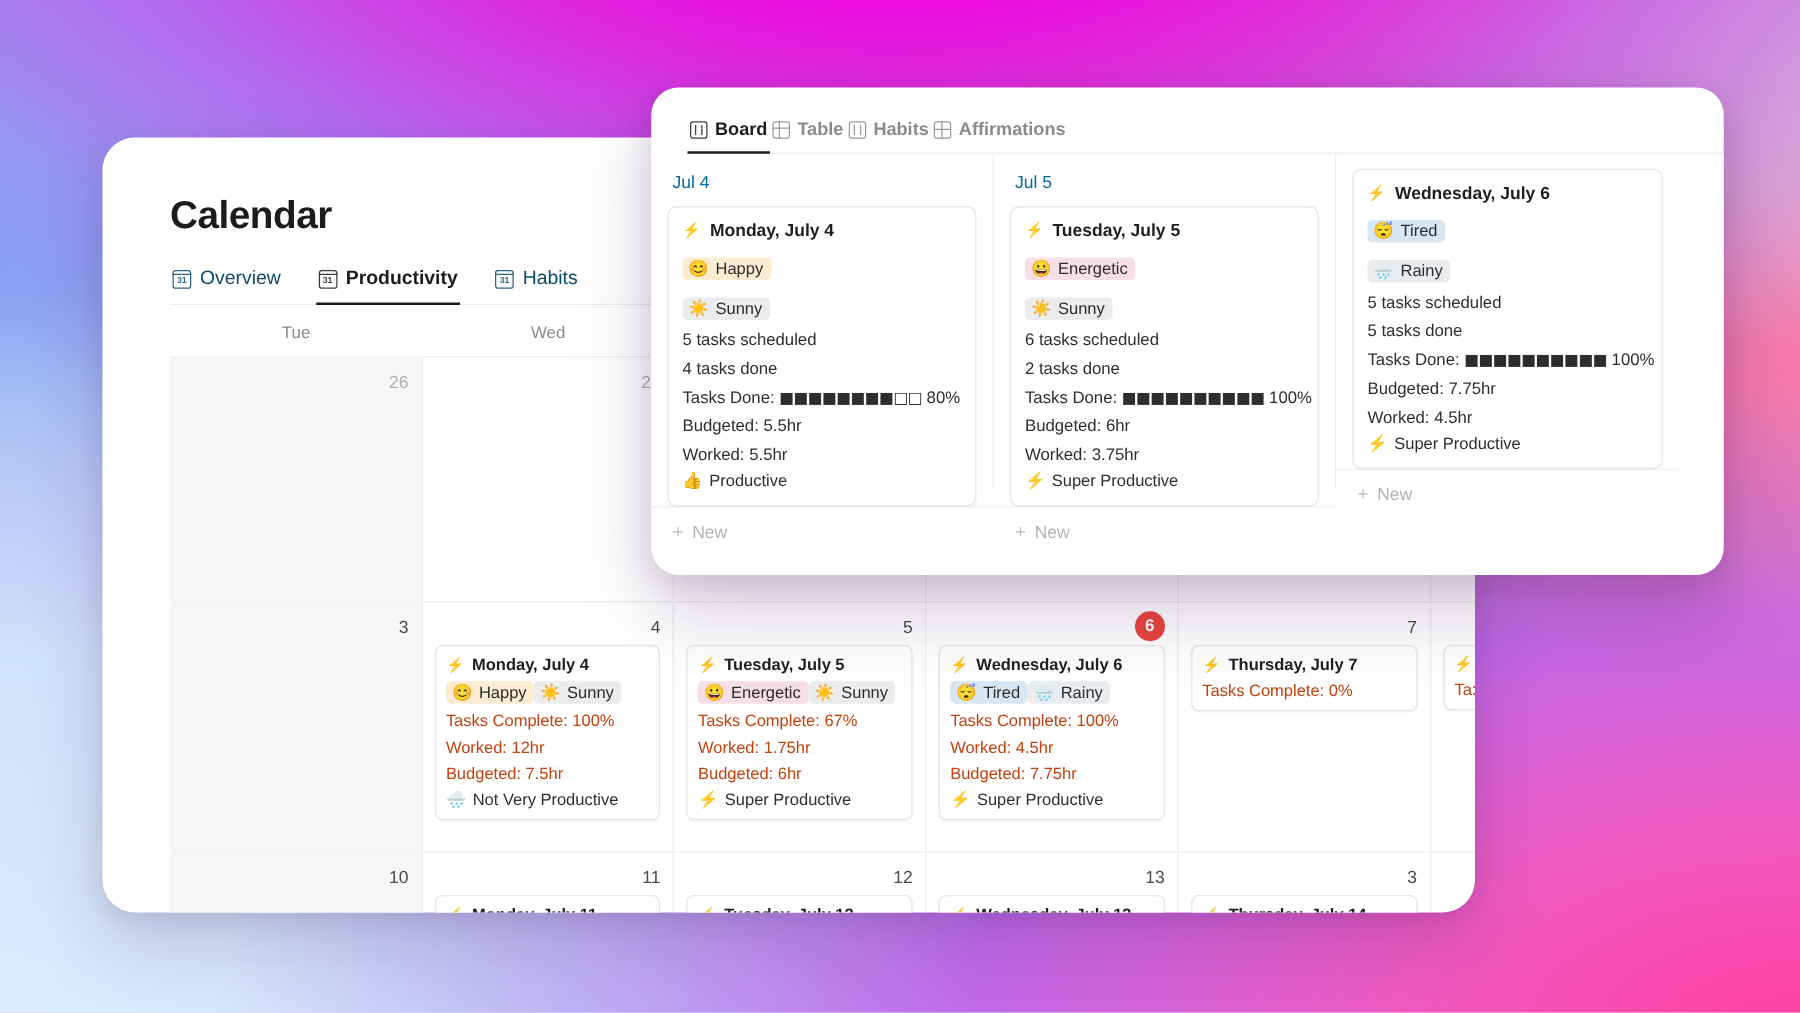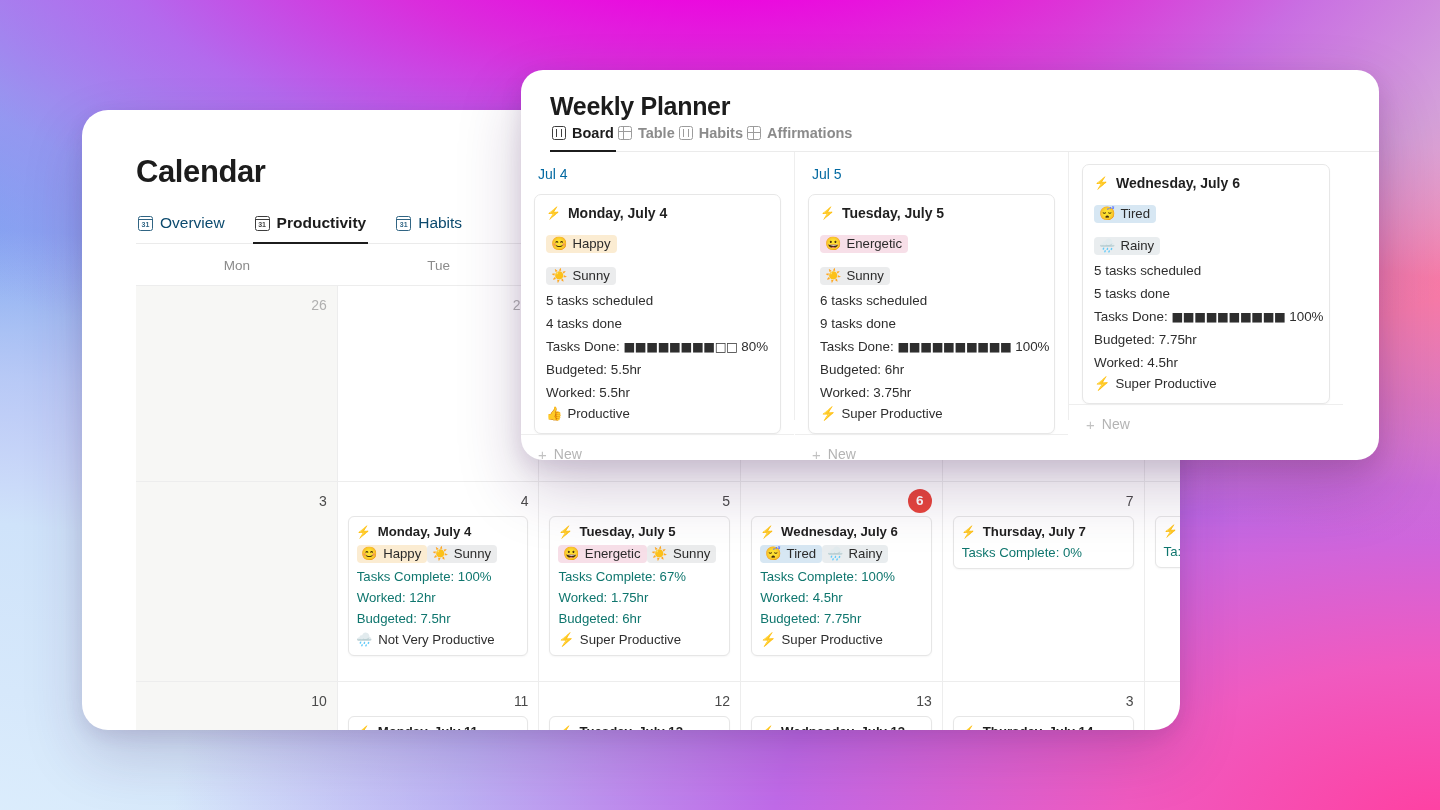--- a/index.html
+++ b/index.html
@@ -381,7 +381,6 @@
 
 <div class="planner-panel">
   <div class="pl-head">
-    <div class="pl-title">Weekly Planner</div>
     <div class="pl-tabs">
       <div class="pl-tab active">
         <span class="ico ico-board"></span>

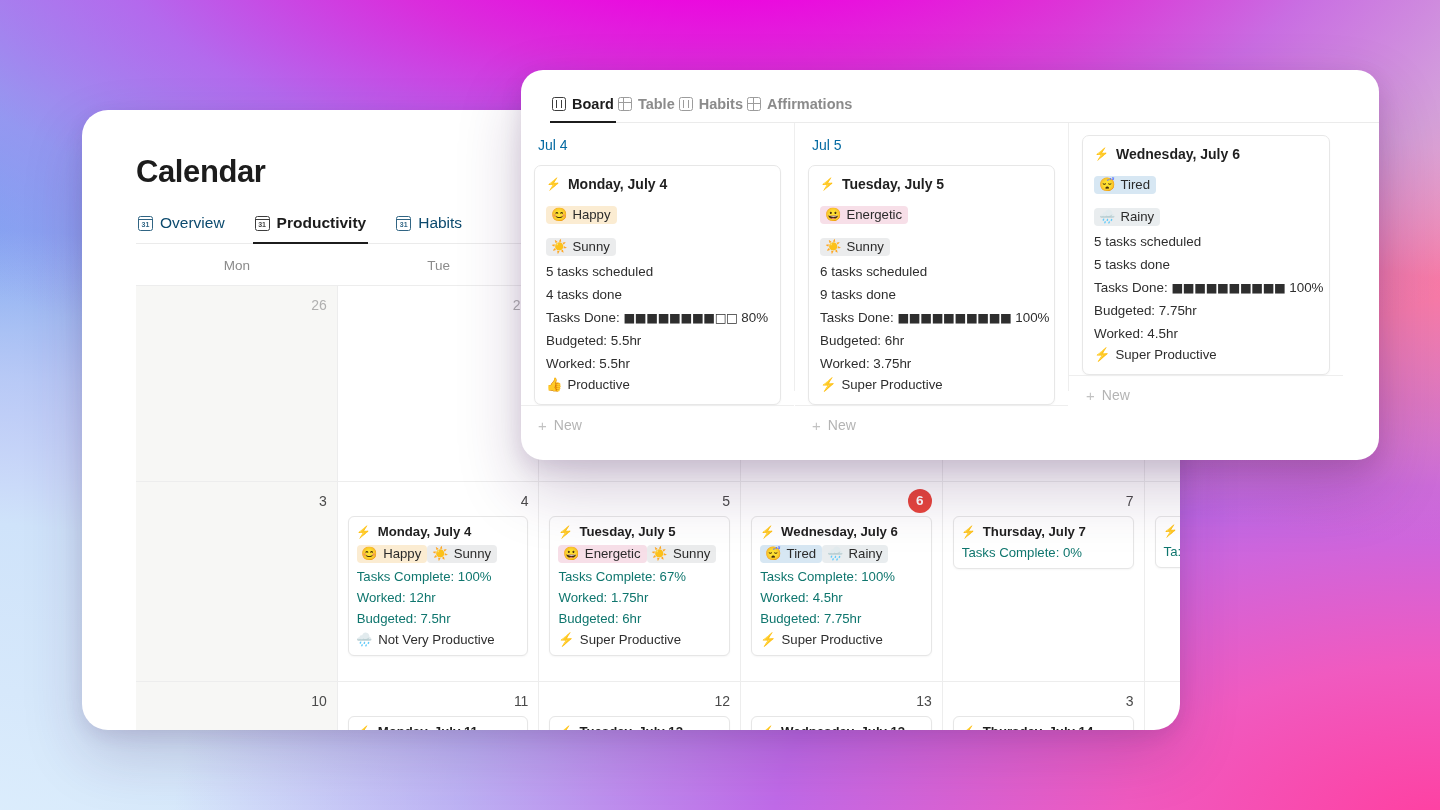--- a/index.html
+++ b/index.html
@@ -230,7 +230,6 @@
 
   <div class="cal-grid">
     <div class="cal-dow">
-      <div>Mon</div>
       <div>Tue</div>
       <div>Wed</div>
       <div>Thu</div>

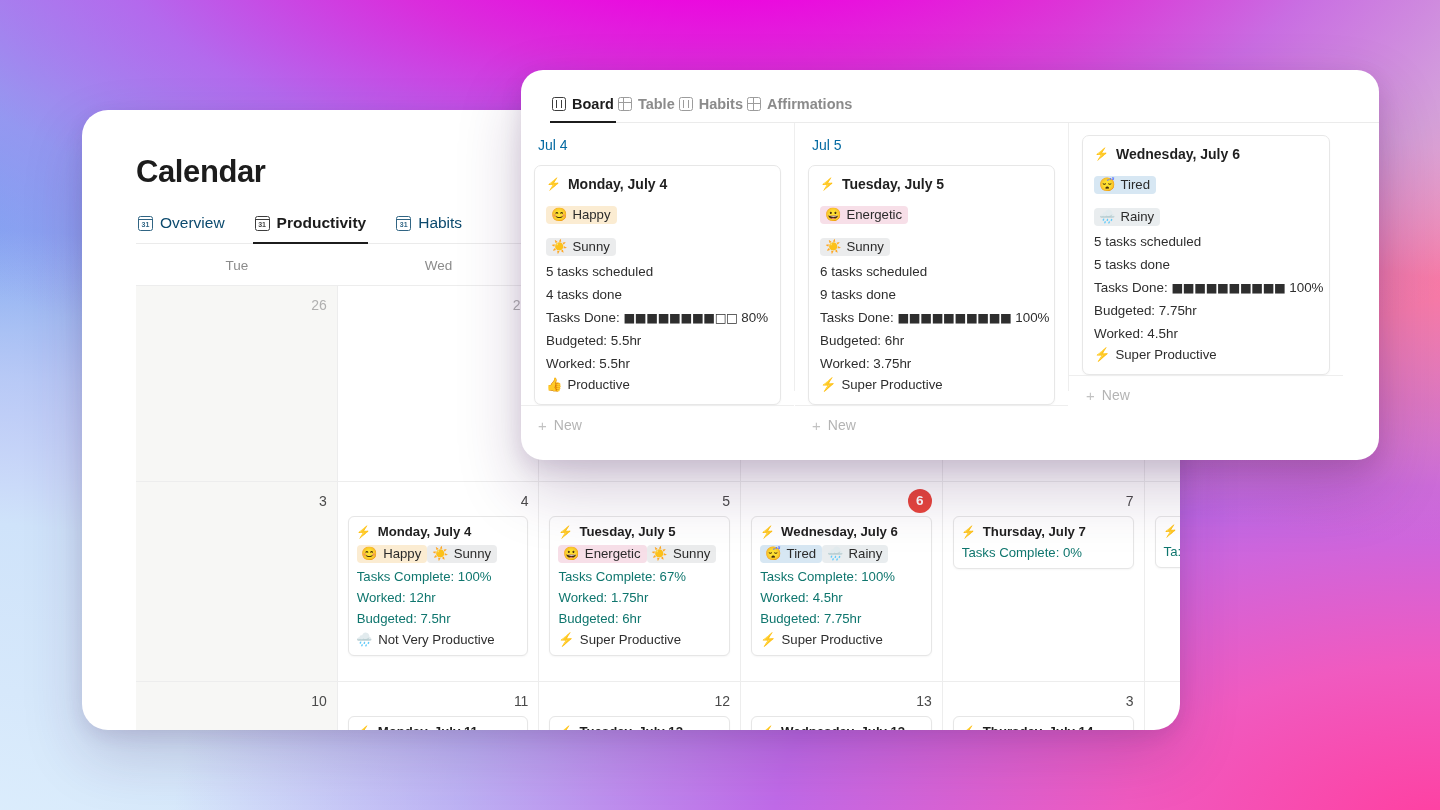--- a/index.html
+++ b/index.html
@@ -446,7 +446,7 @@
               <span>Sunny</span>
             </span></div>
           <div class="b-line">6 tasks scheduled</div>
-          <div class="b-line">9 tasks done</div>
+          <div class="b-line">2 tasks done</div>
           <div class="b-line"><span>Tasks Done:</span> <span class="bar">■■■■■■■■■■</span> <span>100%</span></div>
           <div class="b-line">Budgeted: 6hr</div>
           <div class="b-line">Worked: 3.75hr</div>

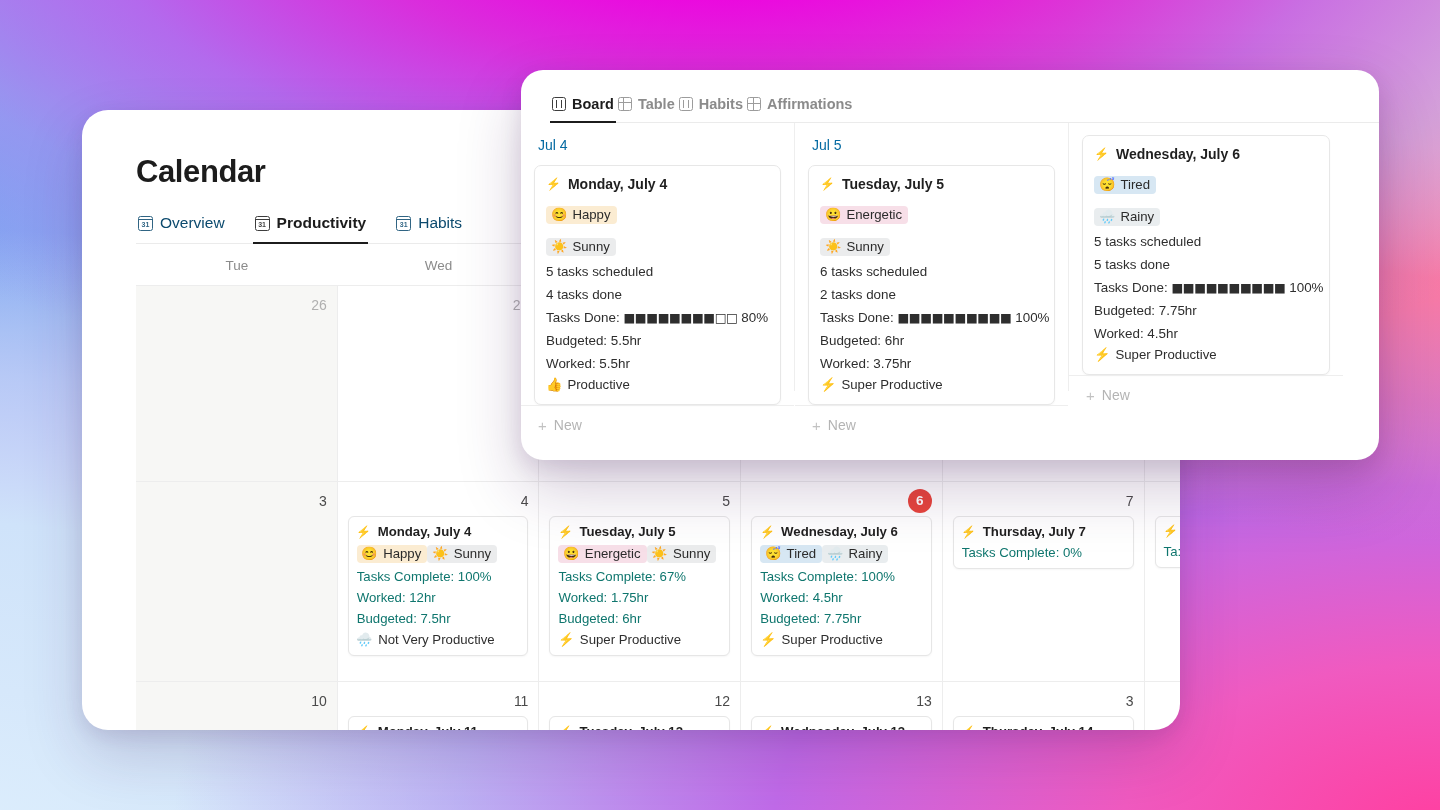--- a/index.html
+++ b/index.html
@@ -108,7 +108,7 @@
     display: flex; align-items: center; gap: 6px;
     white-space: nowrap;
   }
-  .evt-line { font-size: 13.2px; color: #0f766e; margin-top: 6px; white-space: nowrap; }
+  .evt-line { font-size: 13.2px; color: #c2410c; margin-top: 6px; white-space: nowrap; }
   .bolt { font-size: 12px; color: #2b2b2b; }
 
   .tag {

